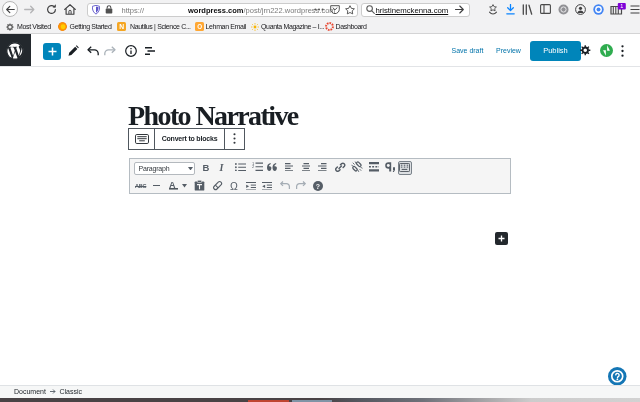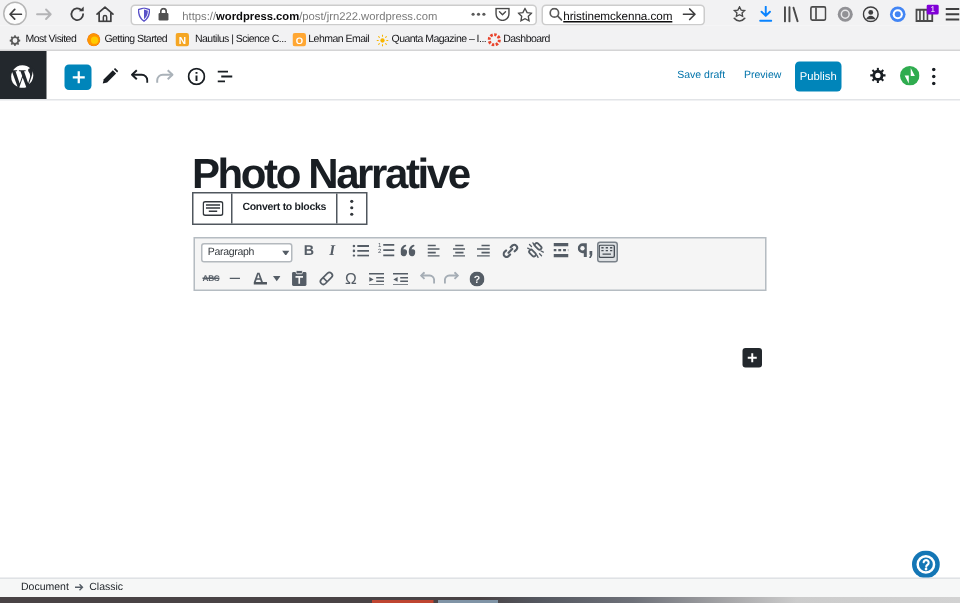--- a/index.html
+++ b/index.html
@@ -43,7 +43,7 @@
     <rect x="0.7" y="3.6" width="6.6" height="5" rx="0.8" fill="#515151"></rect>
     <path d="M2.2 3.6V2.5a1.8 1.8 0 0 1 3.6 0v1.1" stroke="#515151" stroke-width="1.1" fill="none"></path>
   </svg>
-<div class="abs" style="left:121.5px;top:6px;font-size:7.5px;color:#7a7a7a;white-space:nowrap;">https://<b style="color:#0c0c0d;">wordpress.com</b>/post/jrn222.wordpress.com</div>
+<div class="abs" style="left:121.5px;top:6px;font-size:7.5px;color:#7a7a7a;white-space:nowrap;">https://<b style="color:#0c0c0d;padding-left:44px;">wordpress.com</b>/post/jrn222.wordpress.com</div>
 
 <svg class="abs" style="left:313.5px;top:8px" width="10" height="3" viewBox="0 0 10 3">
     <circle cx="1.4" cy="1.5" r="1.05" fill="#5a5a5a"></circle>

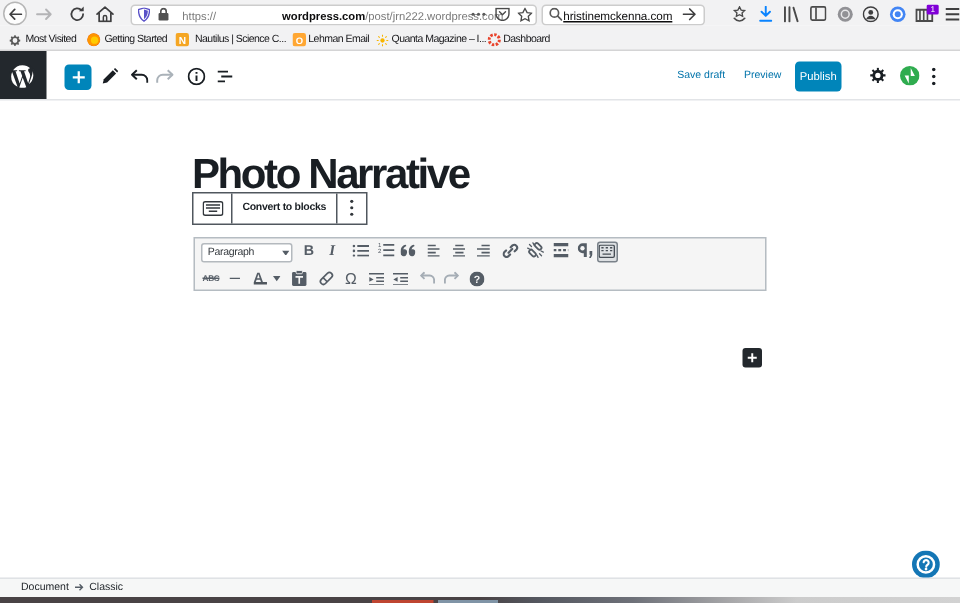--- a/index.html
+++ b/index.html
@@ -190,7 +190,7 @@
 
 <div class="abs" style="left:451.5px;top:47px;font-size:7px;color:#0073aa;">Save draft</div>
 <div class="abs" style="left:496px;top:47px;font-size:7px;color:#0073aa;">Preview</div>
-<div class="abs" style="left:530px;top:40.5px;width:31px;height:20px;background:#0085ba;border-radius:3px;color:#fff;font-size:7.5px;text-align:center;line-height:20px;">Publish</div>
+<div class="abs" style="left:530px;top:40.5px;width:51px;height:20px;background:#0085ba;border-radius:3px;color:#fff;font-size:7.5px;text-align:center;line-height:20px;">Publish</div>
 
 <svg class="abs" style="left:580px;top:45.3px" width="10.5" height="10.5" viewBox="0 0 20 20">
     <g stroke="#191e23" fill="none">

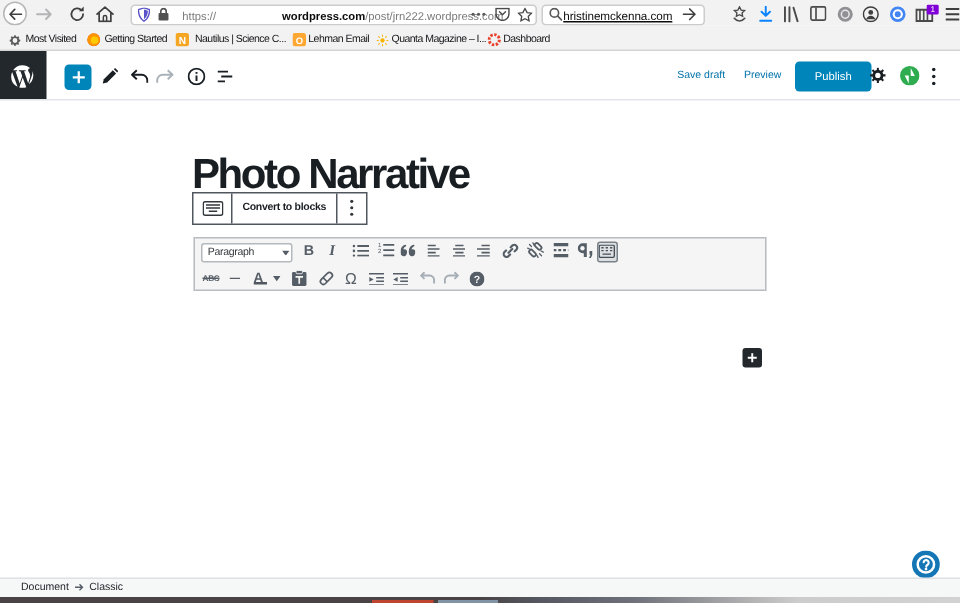--- a/index.html
+++ b/index.html
@@ -210,7 +210,7 @@
     <circle cx="1.5" cy="10.7" r="1.15" fill="#191e23"></circle>
   </svg>
 
-<div class="abs" style="left:128px;top:101.5px;font-family:Liberation Sans, sans-serif;font-weight:bold;font-size:28px;line-height:28px;letter-spacing:-1.6px;color:#191e23;">Photo Narrative</div>
+<div class="abs" style="left:128px;top:101.5px;font-family:Liberation Serif, serif;font-weight:bold;font-size:28px;line-height:28px;letter-spacing:-1.6px;color:#191e23;">Photo Narrative</div>
 
 <div class="abs" style="left:128px;top:128px;height:21.5px;border:1px solid #50575e;background:#fff;display:flex;align-items:stretch;">
   <div style="width:26px;border-right:1px solid #50575e;display:flex;align-items:center;justify-content:center;">

